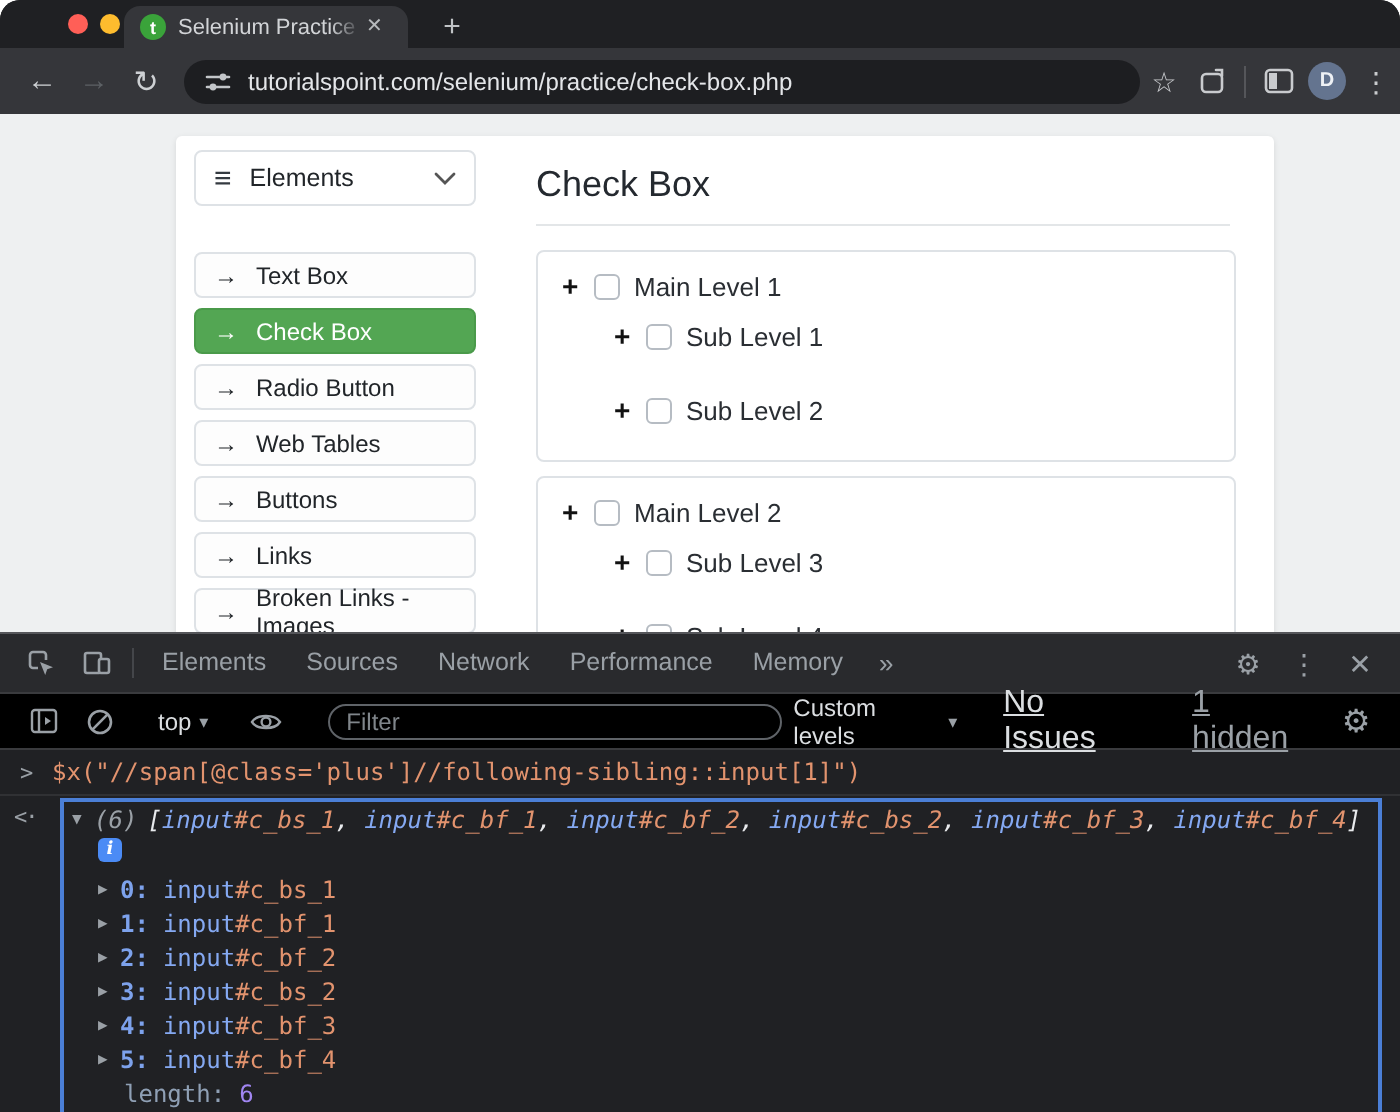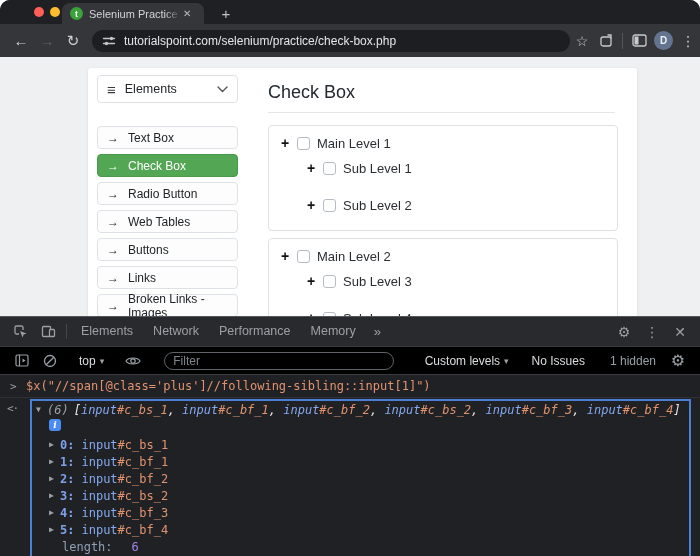--- a/index.html
+++ b/index.html
@@ -258,6 +258,7 @@
       <div style="display:flex;">
 
       <div class="dt-tab">Elements</div>
+          <div class="dt-tab">Sources</div>
           <div class="dt-tab">Network</div>
           <div class="dt-tab">Performance</div>
           <div class="dt-tab">Memory</div>

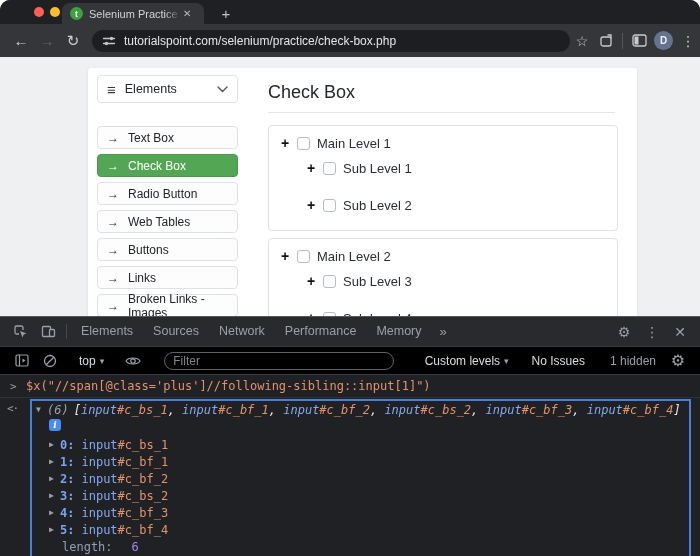--- a/index.html
+++ b/index.html
@@ -71,7 +71,7 @@
   .dd .caret { font-size:9px; margin-left:4px; color:#9aa0a6; }
   .filter-input { width:230px; height:18px; margin-left:8px; background:transparent; border:1px solid #5f6368; border-radius:9px; color:#e8eaed; font-size:12px; padding:0 8px; outline:none; font-family:"Liberation Sans",sans-serif; }
   .filter-input::placeholder { color:#80868b; }
-  .dt-status { display:flex; align-items:center; font-size:12px; color:#dbdee1; padding:0 8px; }
+  .dt-status { display:flex; align-items:center; font-size:16px; color:#dbdee1; padding:0 8px;text-decoration:underline; }
   .dt-status.dim { color:#9aa0a6; }
   .mono { font-family:"DejaVu Sans Mono",monospace; font-size:12px; }
 

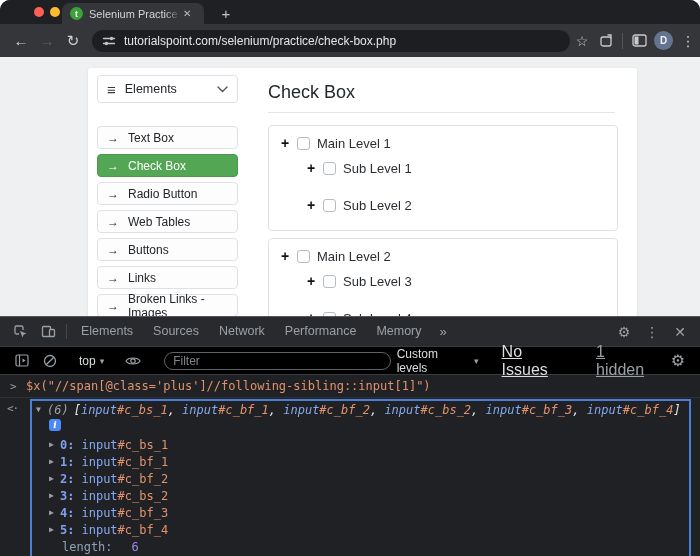--- a/index.html
+++ b/index.html
@@ -96,7 +96,7 @@
   .res-row .tri { font-size:8px; }
   .idx { color:var(--index-blue,#7da2ec); font-weight:bold; margin-right:7px; }
   .len-row { height:17px; display:flex; align-items:center; padding-left:26px; }
-  .len-label { color:#8fa0b5; margin-right:19px; }
+  .len-label { color:#8fa0b5; margin-right:7px; }
   .len-value { color:var(--value-violet,#a186f2); }
 
   svg { display:block; }

